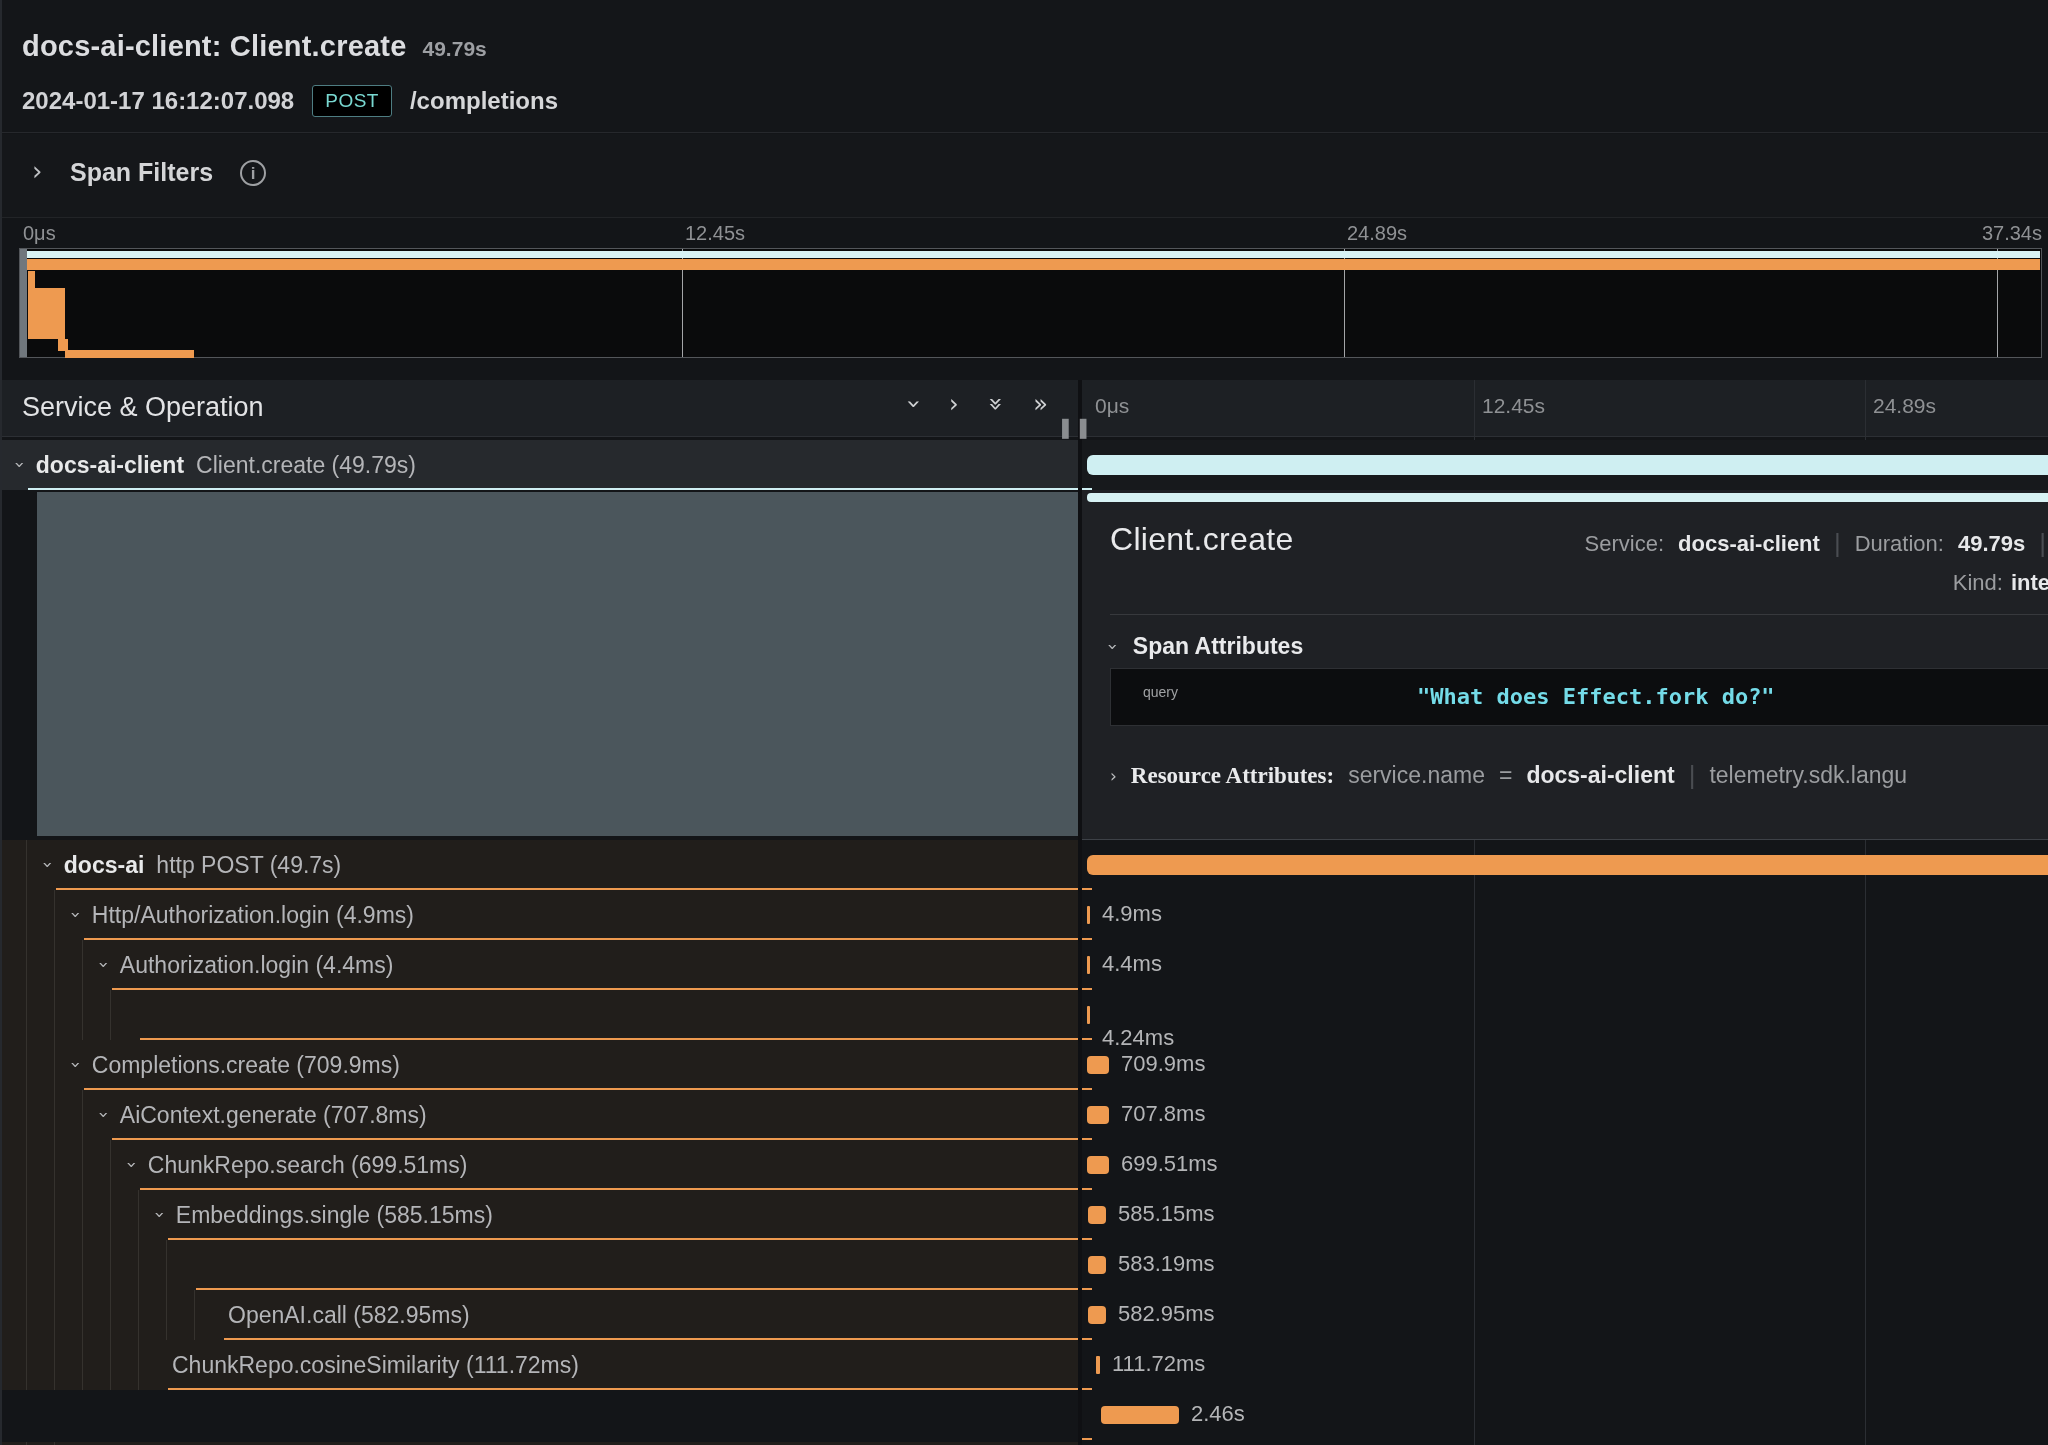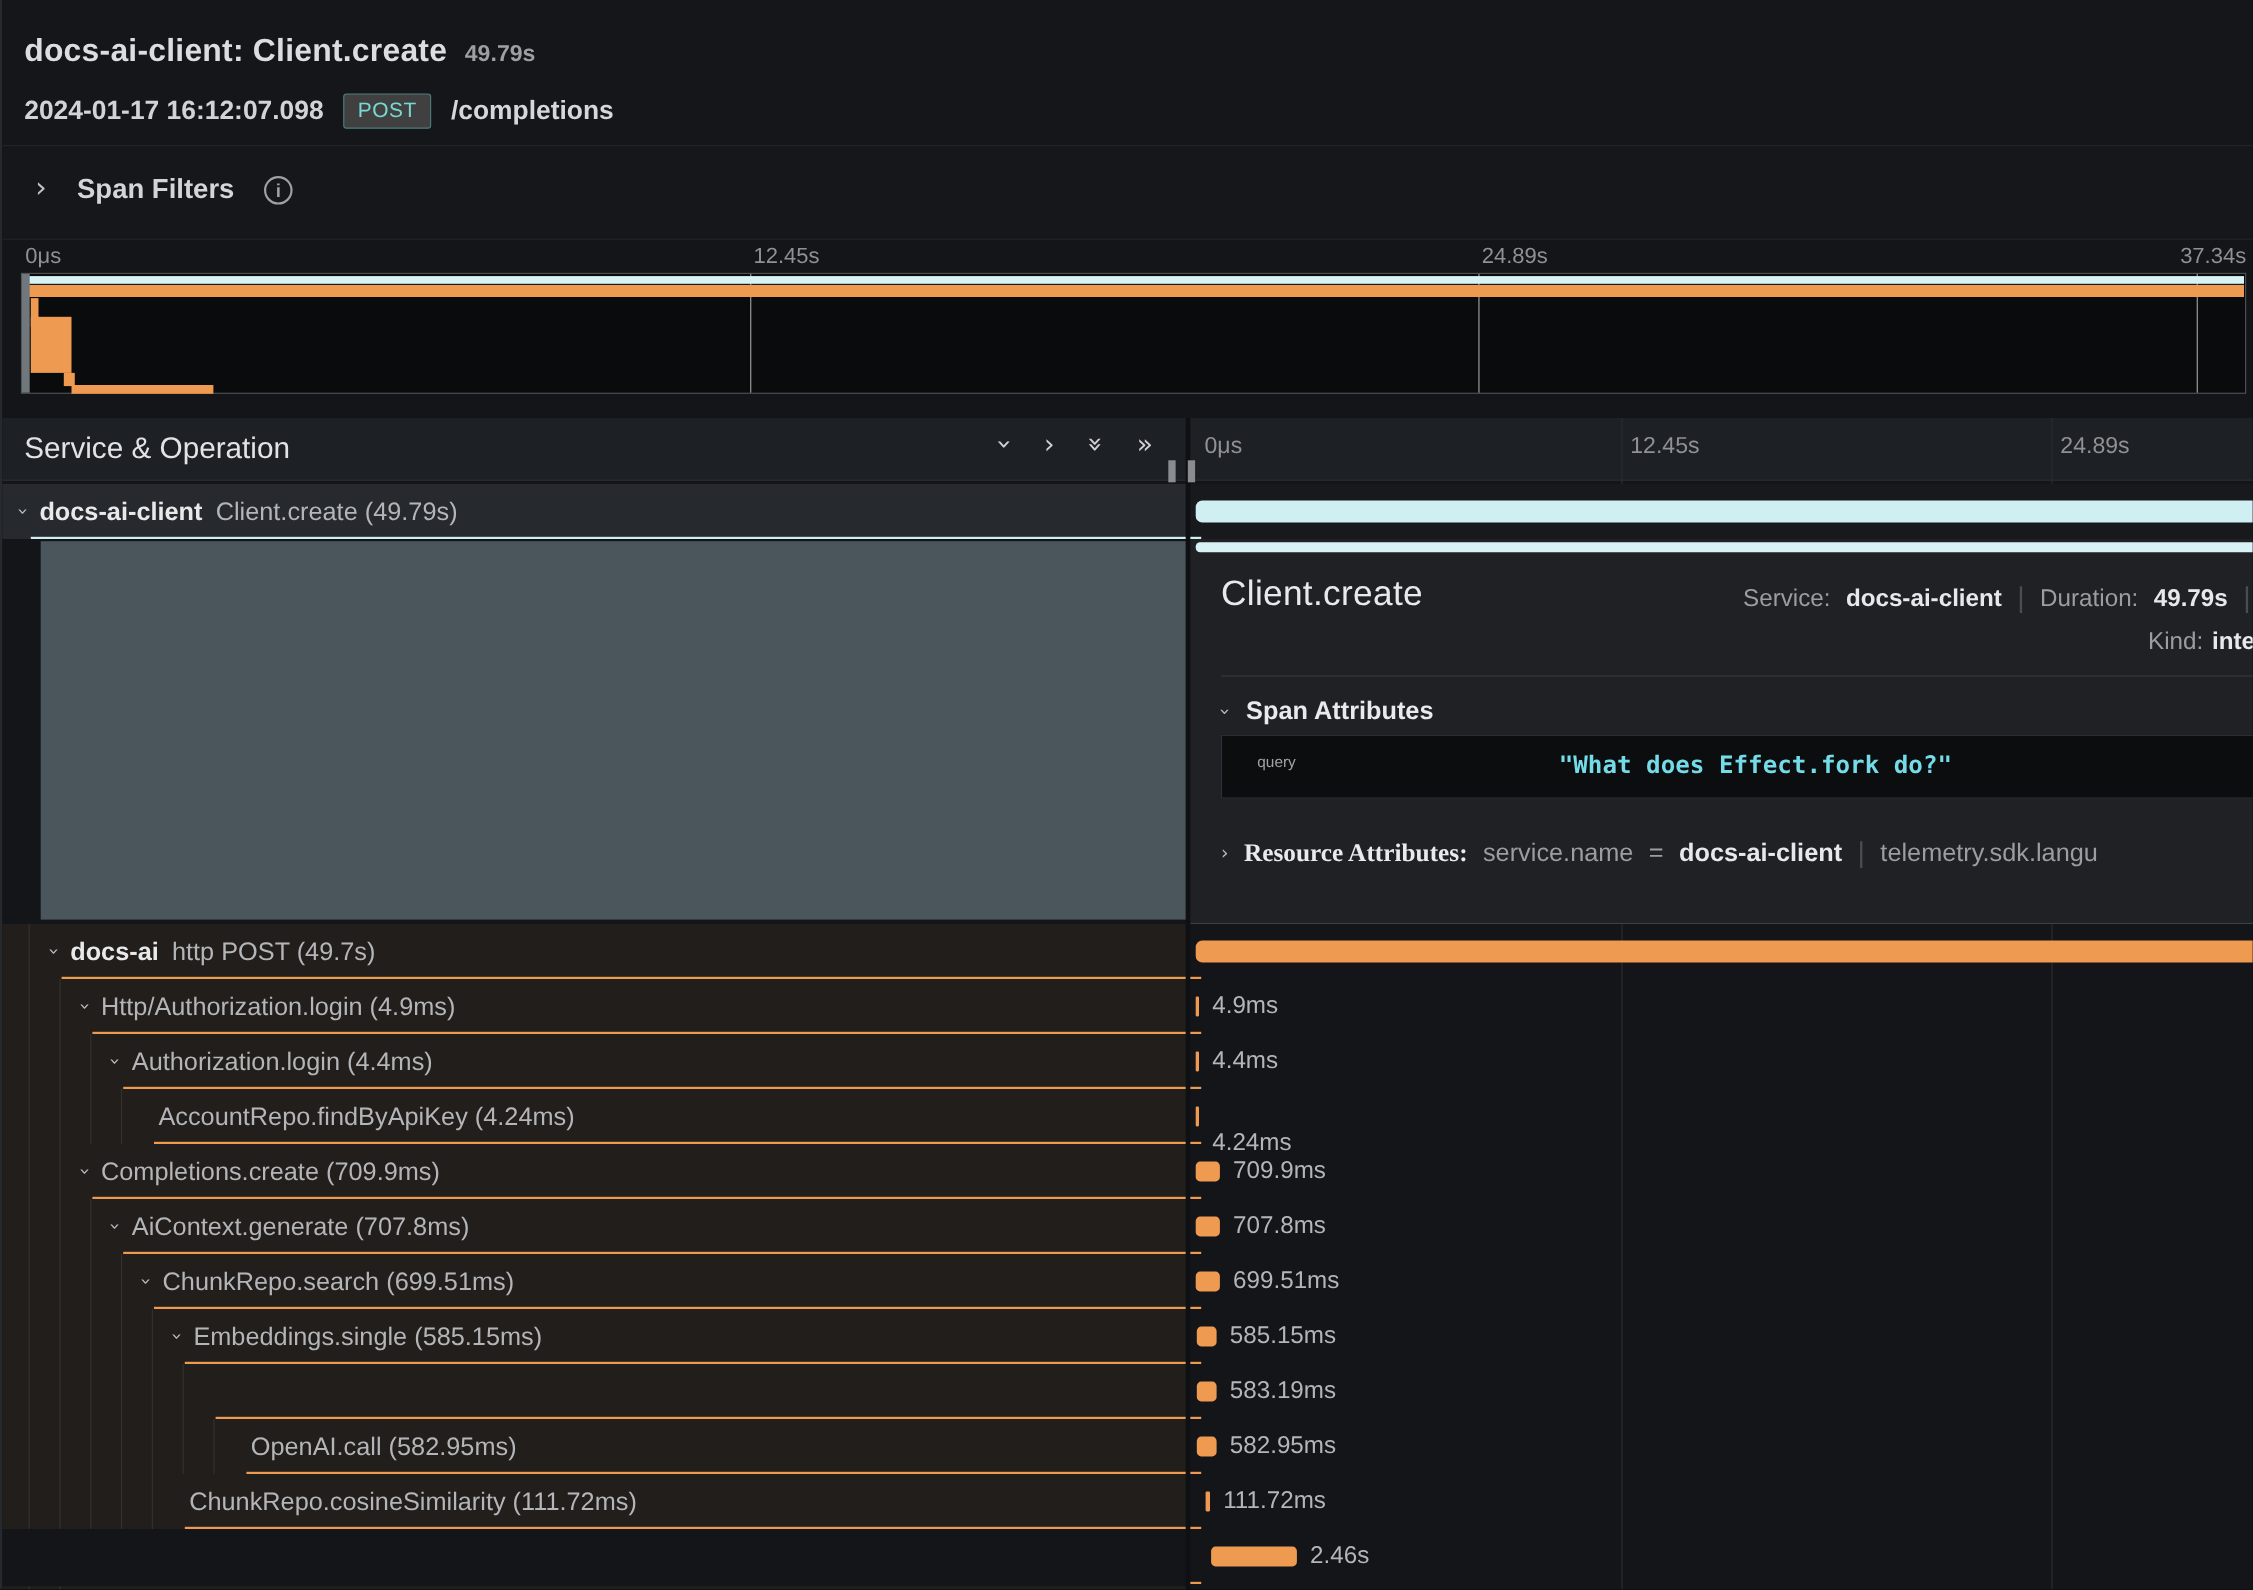--- a/index.html
+++ b/index.html
@@ -13,7 +13,7 @@
   .hdr-dur{font-size:21px;color:#9d9fa3;font-weight:600;}
   .hdr-line2{position:absolute;left:20px;top:85px;display:flex;align-items:center;gap:18px;}
   .hdr-ts{font-size:24px;font-weight:700;color:#d2d3d6;}
-  .badge{font-size:19px;color:#79d8d1;background:#404040;border:1px solid #4e7d82;border-radius:3px;
+  .badge{font-size:19px;color:#79d8d1;background:#000000;border:1px solid #4e7d82;border-radius:3px;
          padding:4px 12px;letter-spacing:.5px;}
   .hdr-path{font-size:24px;font-weight:600;color:#d6d7d9;}
   

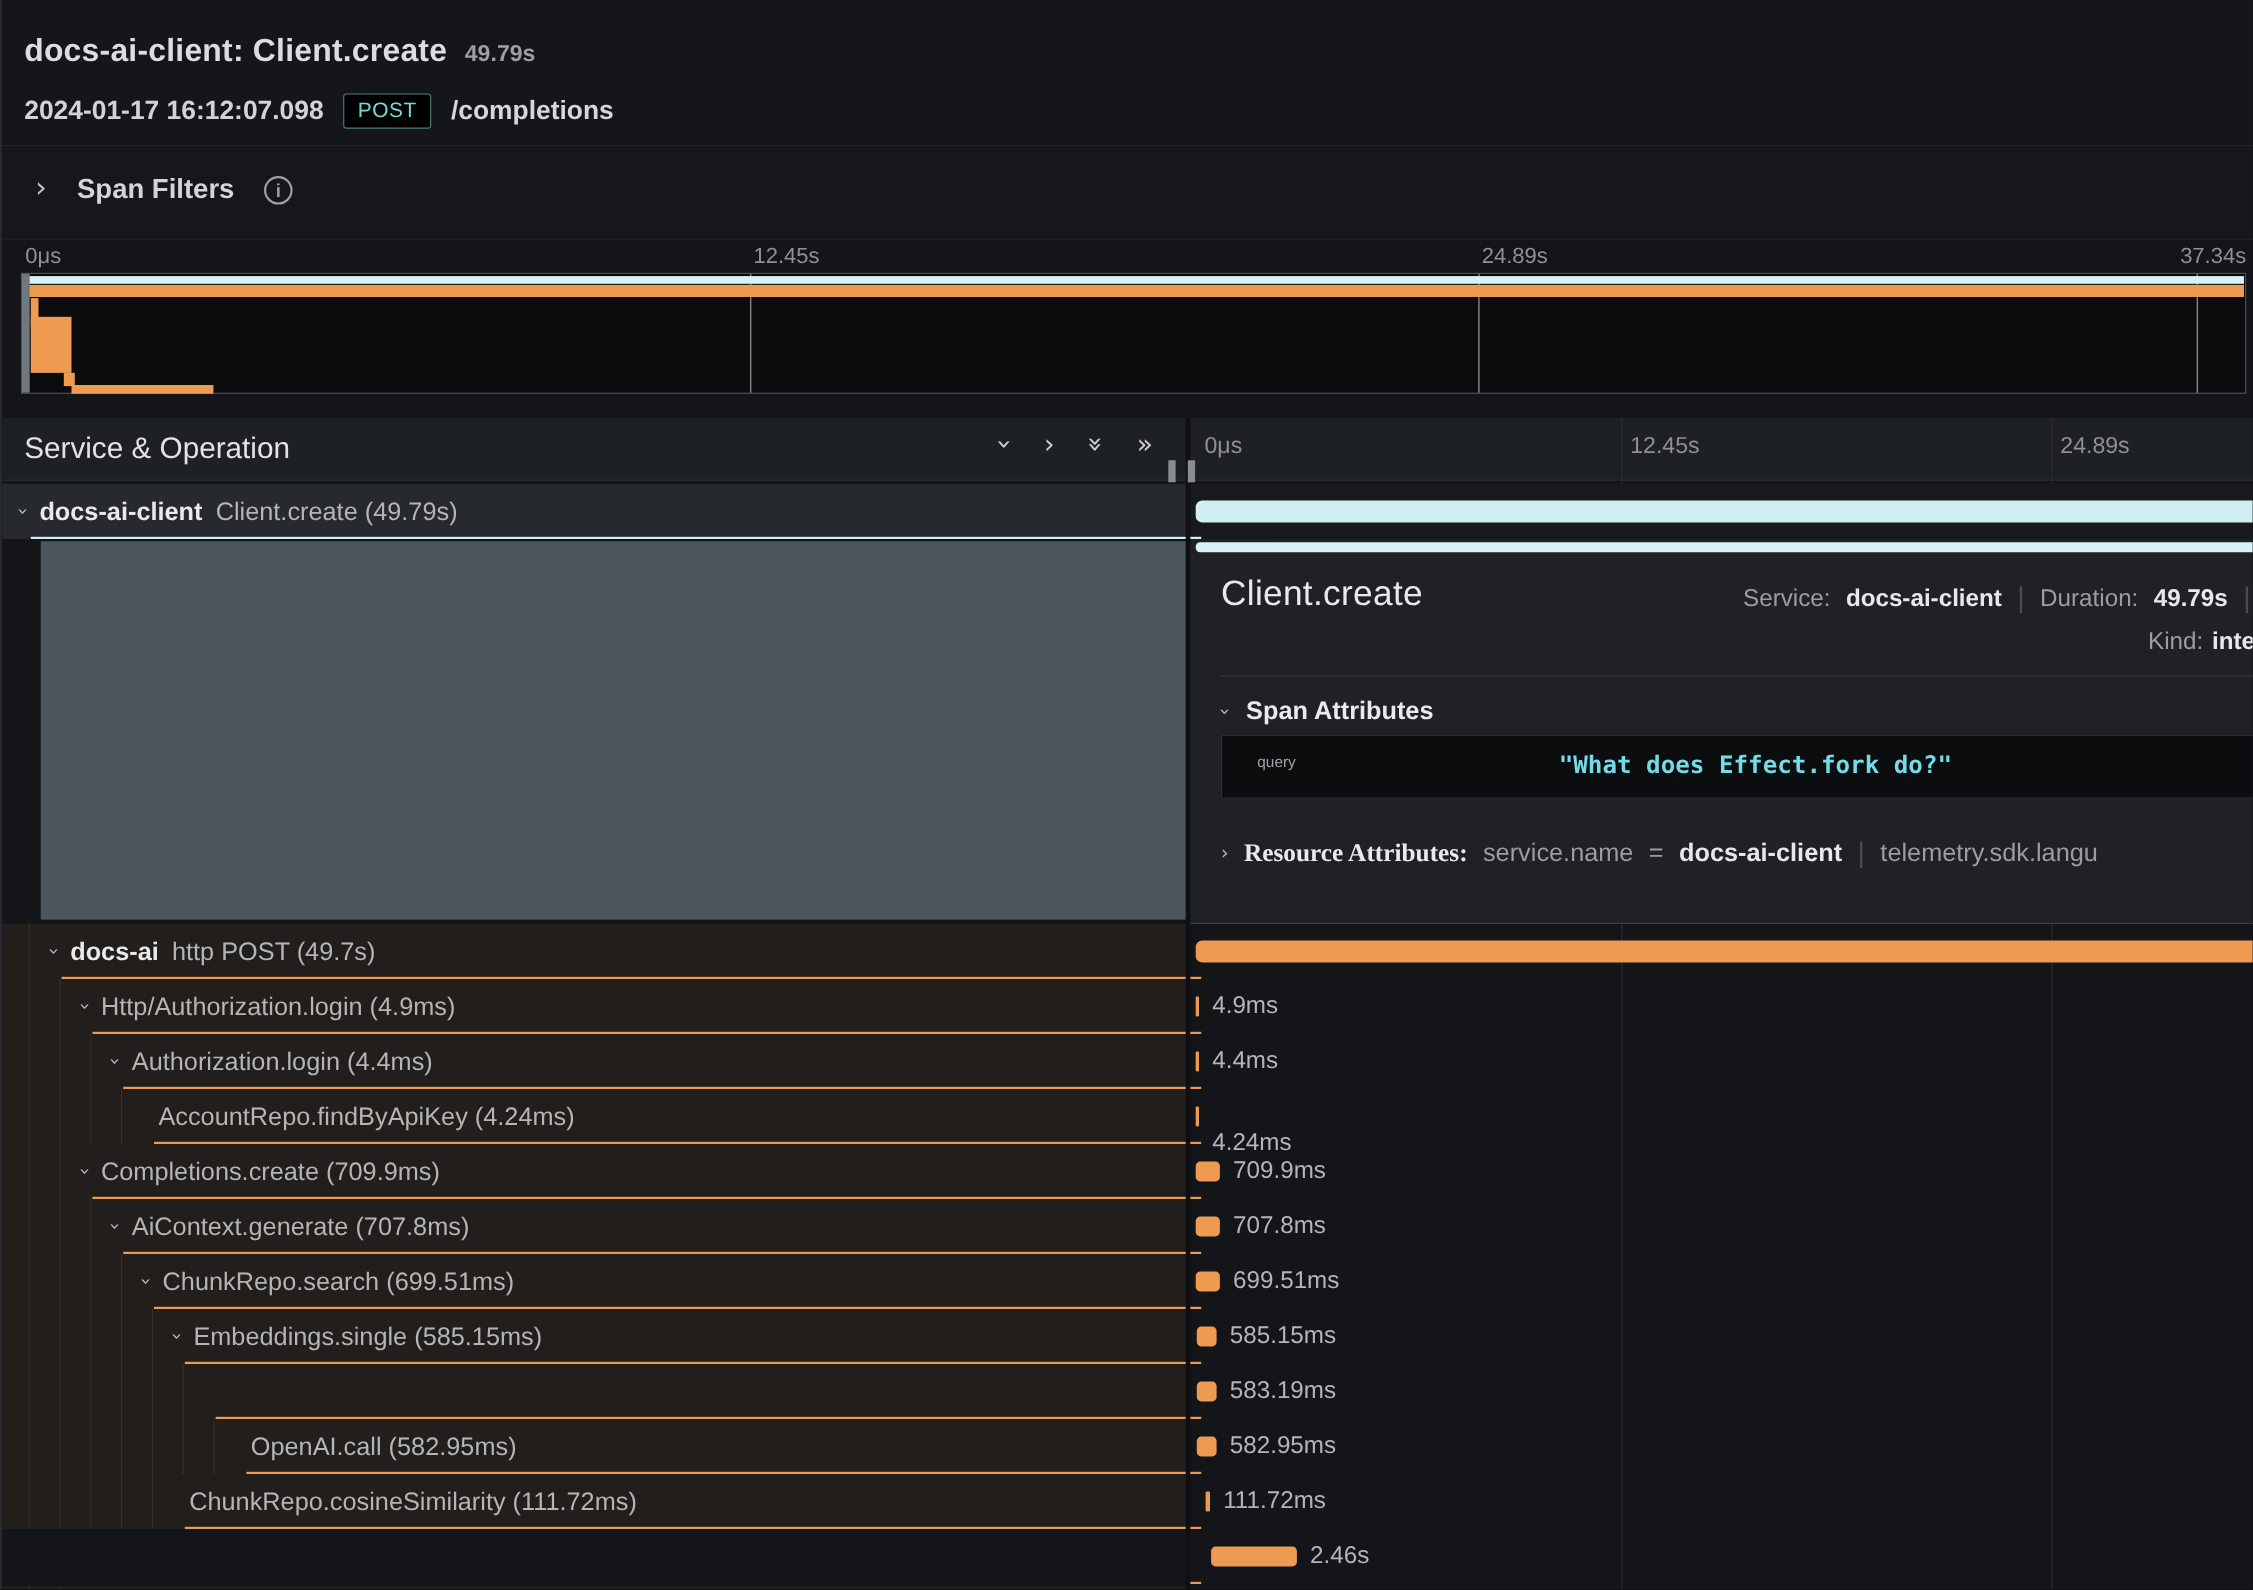--- a/index.html
+++ b/index.html
@@ -237,10 +237,6 @@
         <div class="guide" style="left: 52px;"></div>
         <div class="guide" style="left: 80px;"></div>
         <div class="guide" style="left: 108px;"></div>
-        <div class="trow-text" style="left: 127px;">
-          <span style="width: 3px;"></span>
-          <span class="op">AccountRepo.findByApiKey (4.24ms)</span>
-        </div>
         <div class="underline" style="left: 138px; right: 0px; background: rgb(238, 154, 80);"></div>
       </div>
       <div class="brow" style="top: 990px;">

